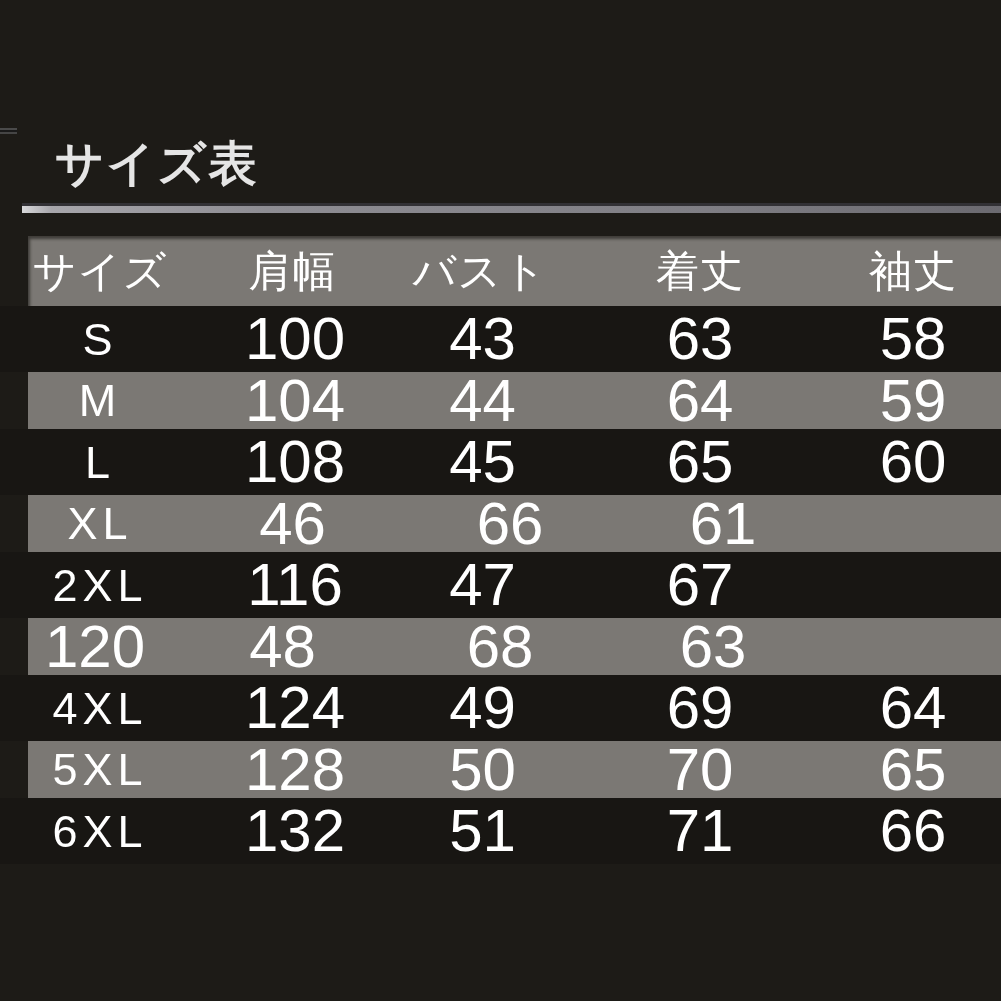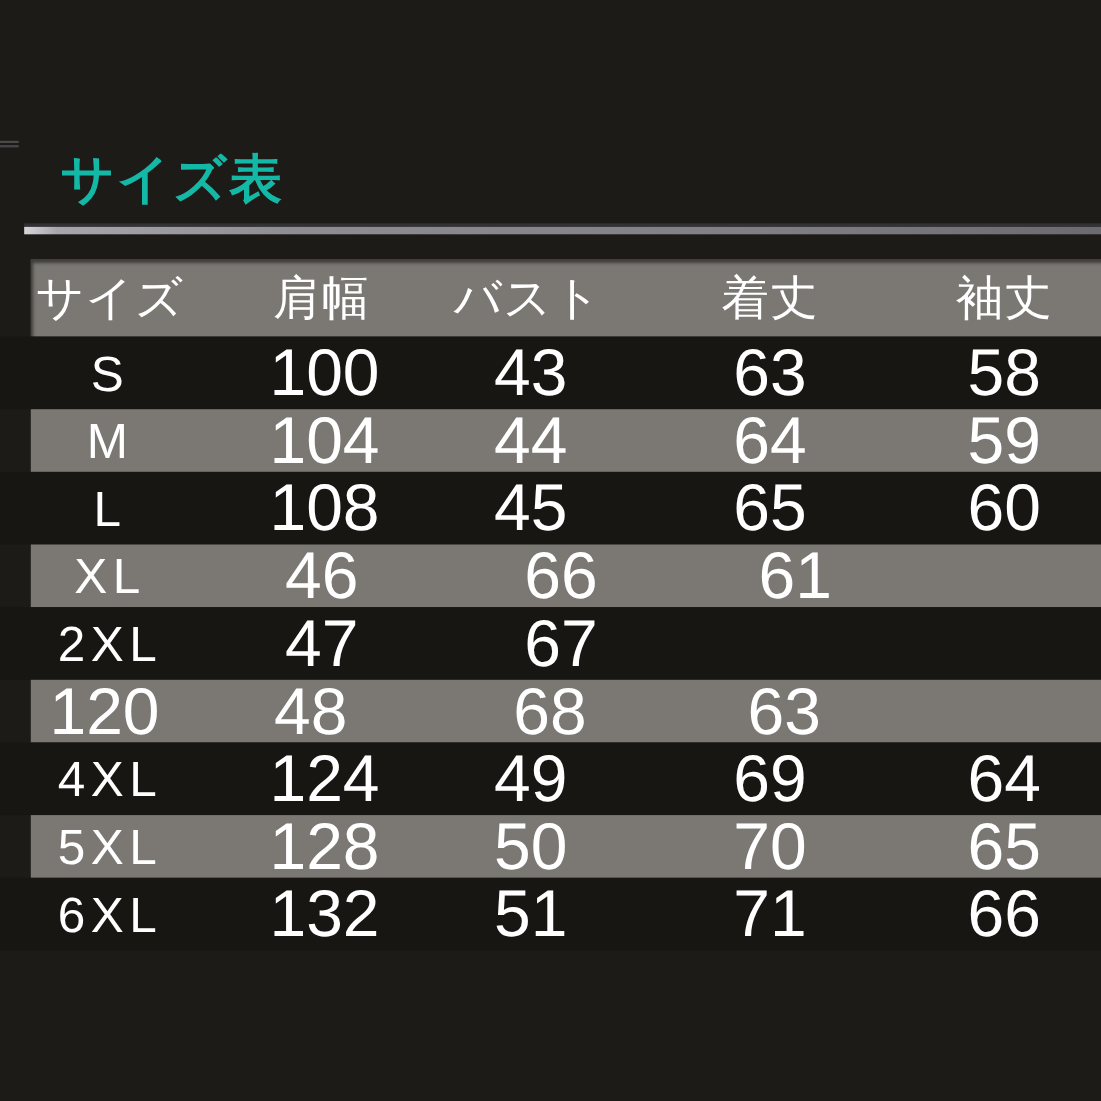--- a/index.html
+++ b/index.html
@@ -27,7 +27,7 @@
     font-size:48px;
     font-weight:bold;
     letter-spacing:2px;
-    color:#14b8a6;
+    color:#e5e5e5;
     line-height:1.15;
   }
   .title-divider {

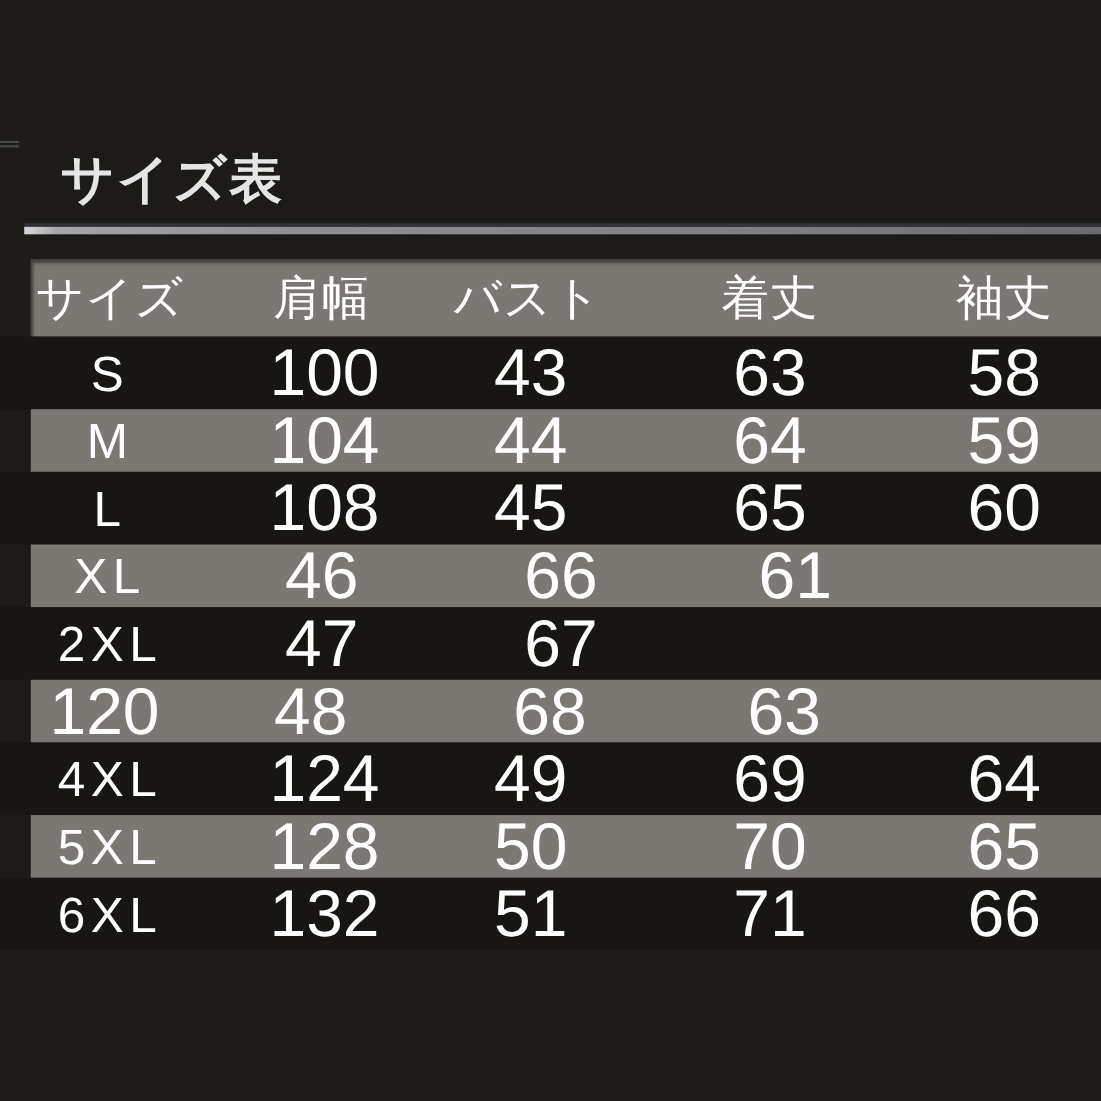--- a/index.html
+++ b/index.html
@@ -133,6 +133,7 @@
         </div>
         <div class="row data-row dark">
           <div class="cell c0 size-cell">2XL</div>
+          <div class="cell c1 num-cell">116</div>
           <div class="cell c2 num-cell">47</div>
           <div class="cell c3 num-cell">67</div>
         </div>

